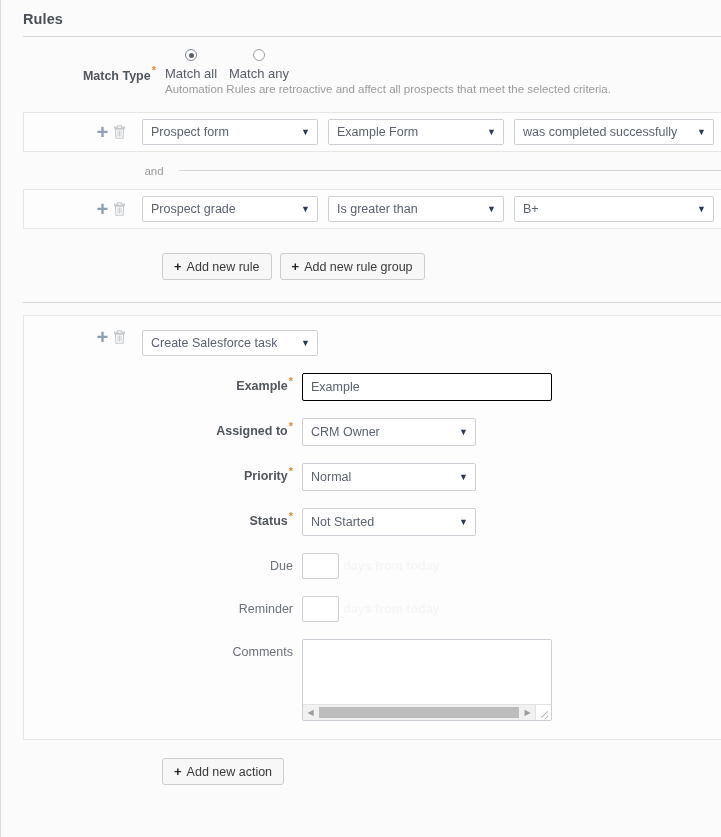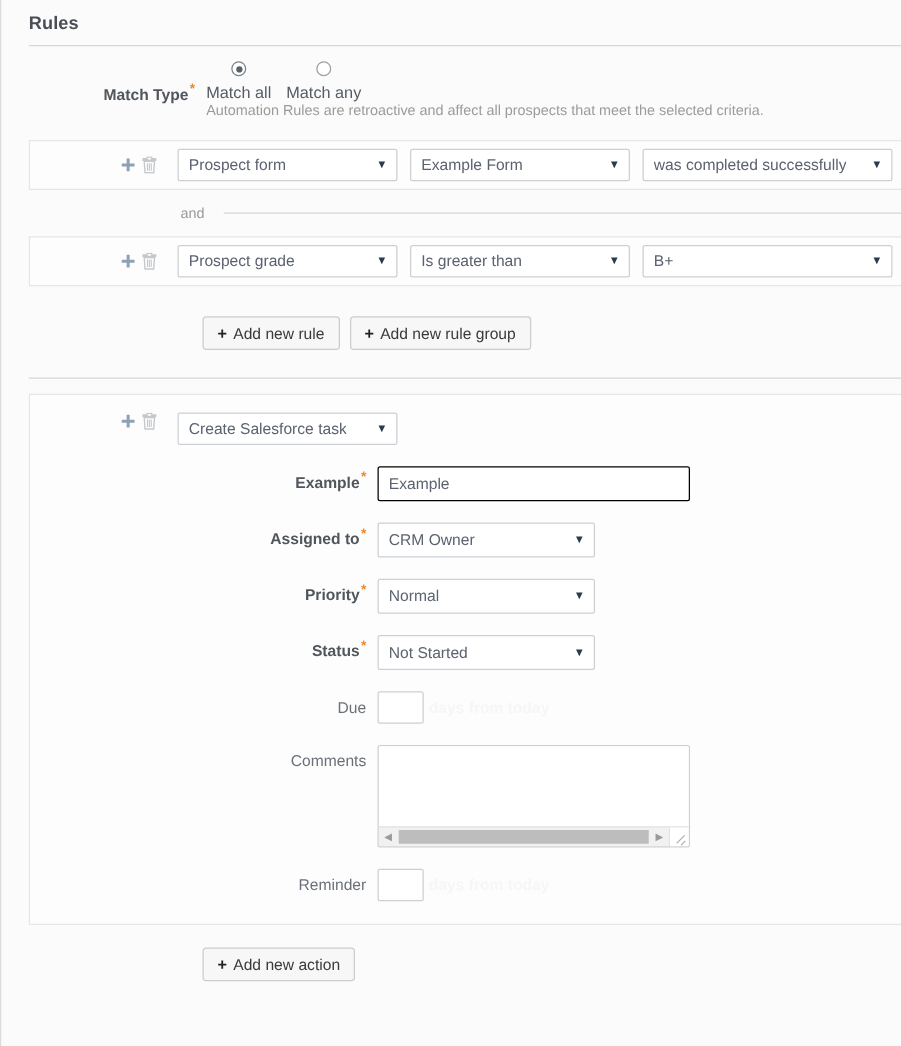--- a/index.html
+++ b/index.html
@@ -551,6 +551,12 @@
     </div>
 
     <div class="field-row">
+      <div class="field-label">Reminder</div>
+      <input class="num-input" type="text" value="" style="">
+      <span class="ghost-hint">days from today</span>
+    </div>
+
+    <div class="field-row">
       <div class="field-label">Comments</div>
       <div class="ta-wrap">
         <div class="ta-body"></div>
@@ -563,12 +569,6 @@
       </div>
     </div>
 
-    <div class="field-row">
-      <div class="field-label">Reminder</div>
-      <input class="num-input" type="text" value="" style="">
-      <span class="ghost-hint">days from today</span>
-    </div>
-
   </div>
 
   <div class="spacer-18"></div>

